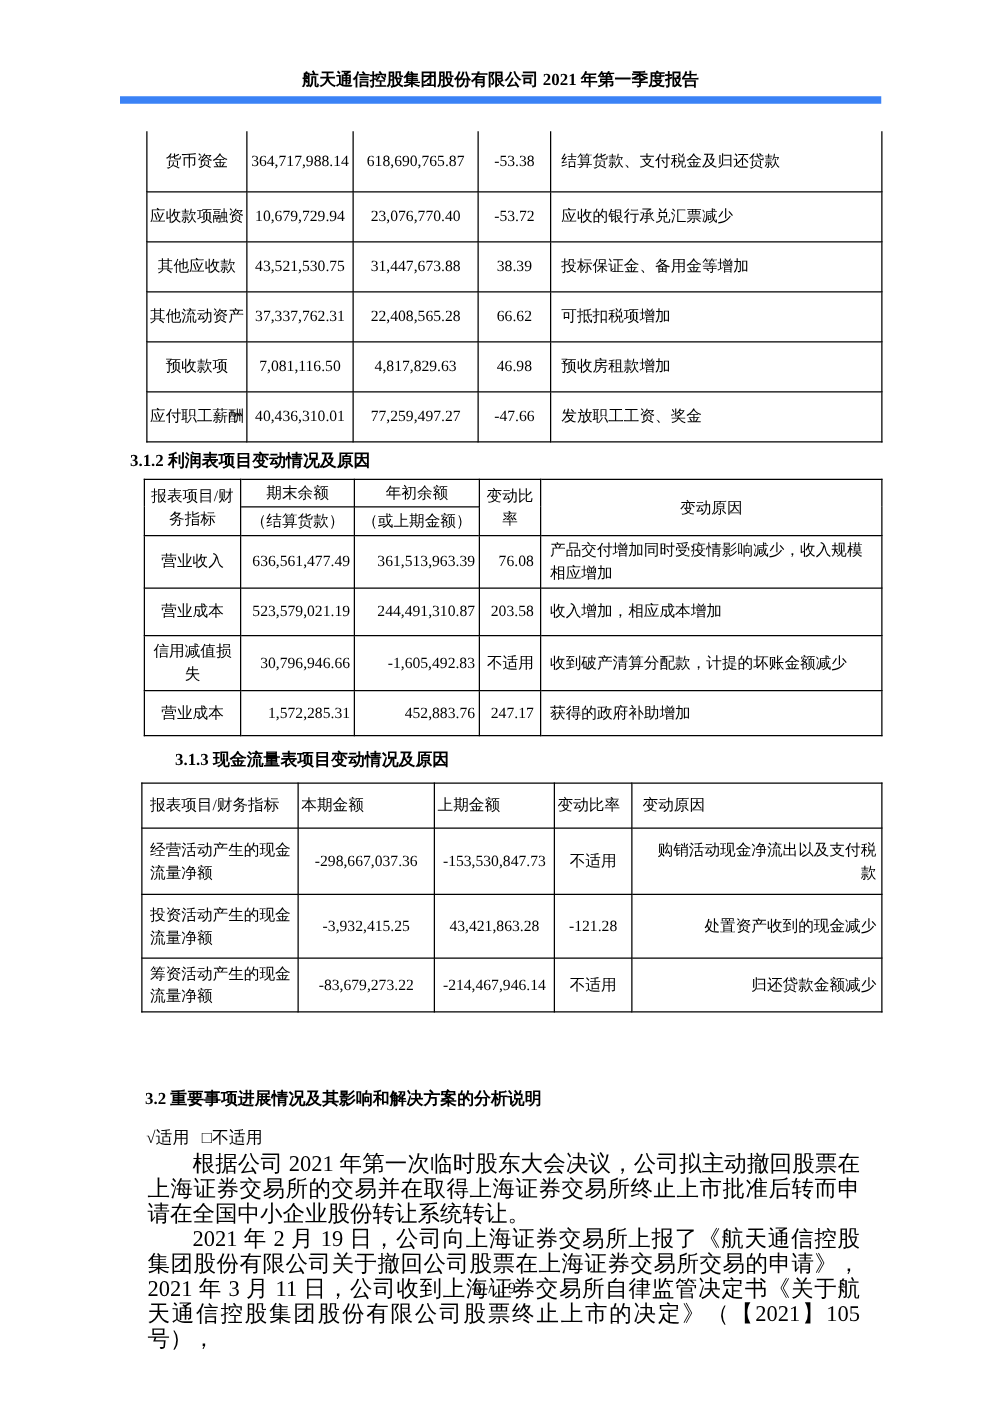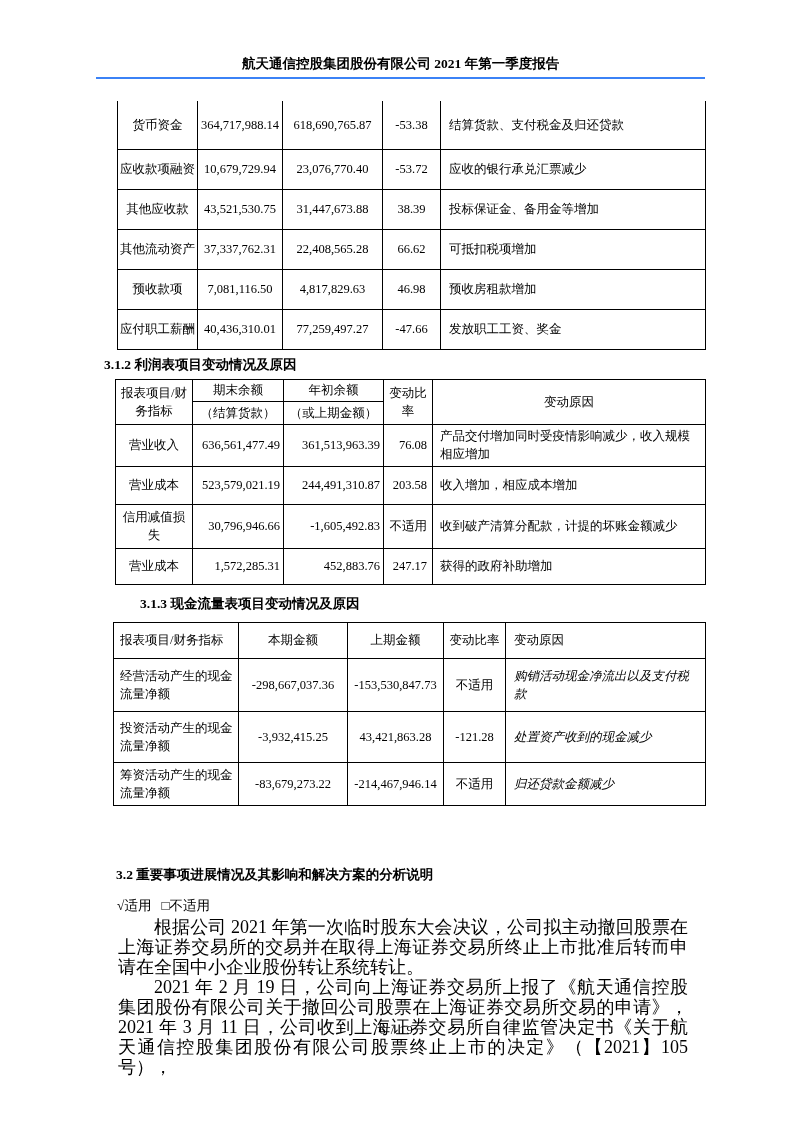--- a/index.html
+++ b/index.html
@@ -22,7 +22,7 @@
   .doc-header{
     padding-top:56px;
     padding-bottom:5px;
-    border-bottom:2px solid #3b82f6;
+    border-bottom:6px solid #3b82f6;
     text-align:center;
     font-weight:bold;
     font-size:13.5px;

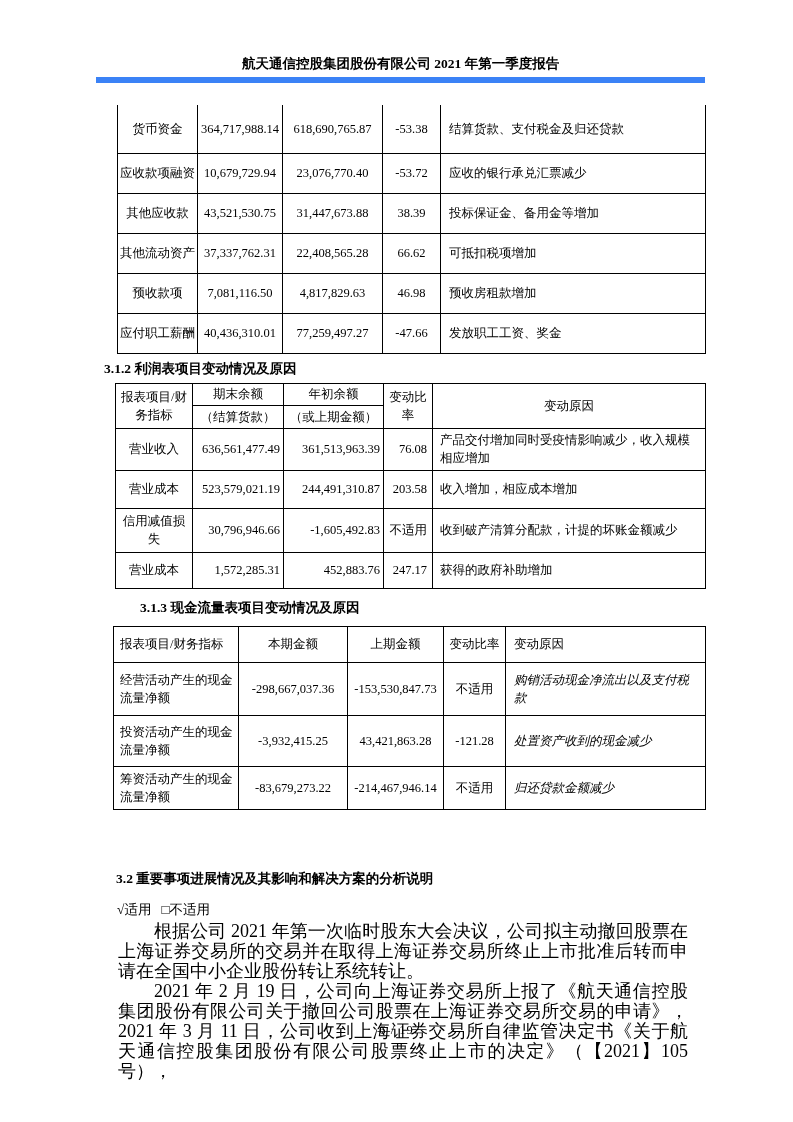--- a/index.html
+++ b/index.html
@@ -66,7 +66,7 @@
   
   .t3{width:592px;margin:0 0 0 17px;border:1px solid #000;}
   .t3 thead tr{height:36px;}
-  .t3 th{text-align:center;}
+  .t3 th{text-align:left;}
   .t3 th:first-child{text-align:left;padding-left:6px;}
   .t3 th:nth-child(5){text-align:left;padding-left:8px;}
   .t3 tbody tr:nth-child(1){height:53px;}

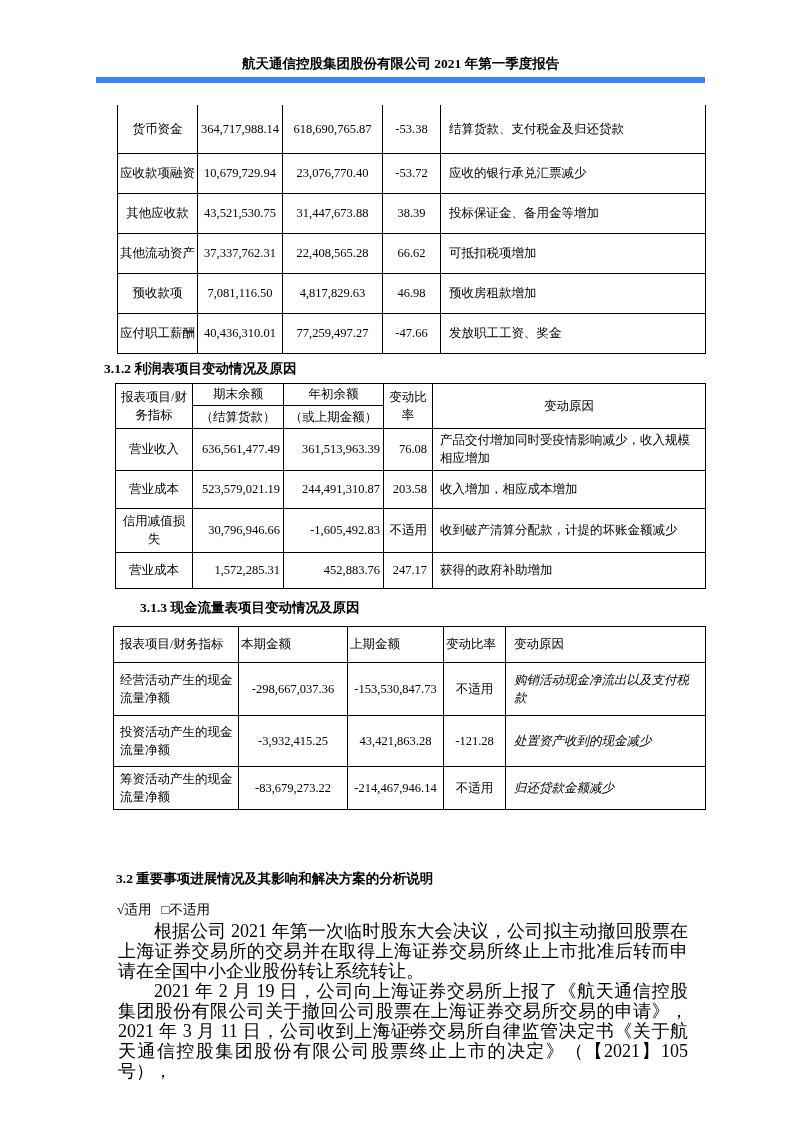--- a/index.html
+++ b/index.html
@@ -74,7 +74,7 @@
   .t3 tbody tr:nth-child(3){height:43px;}
   .t3 td{text-align:center;}
   .t3 td:first-child{text-align:left;padding-left:6px;}
-  .t3 td:nth-child(5){text-align:left;padding-left:8px;padding-right:4px;font-style:italic;}
+  .t3 td:nth-child(5){text-align:right;padding-left:8px;padding-right:4px;}
   
   h3{
     font-size:13.5px;

